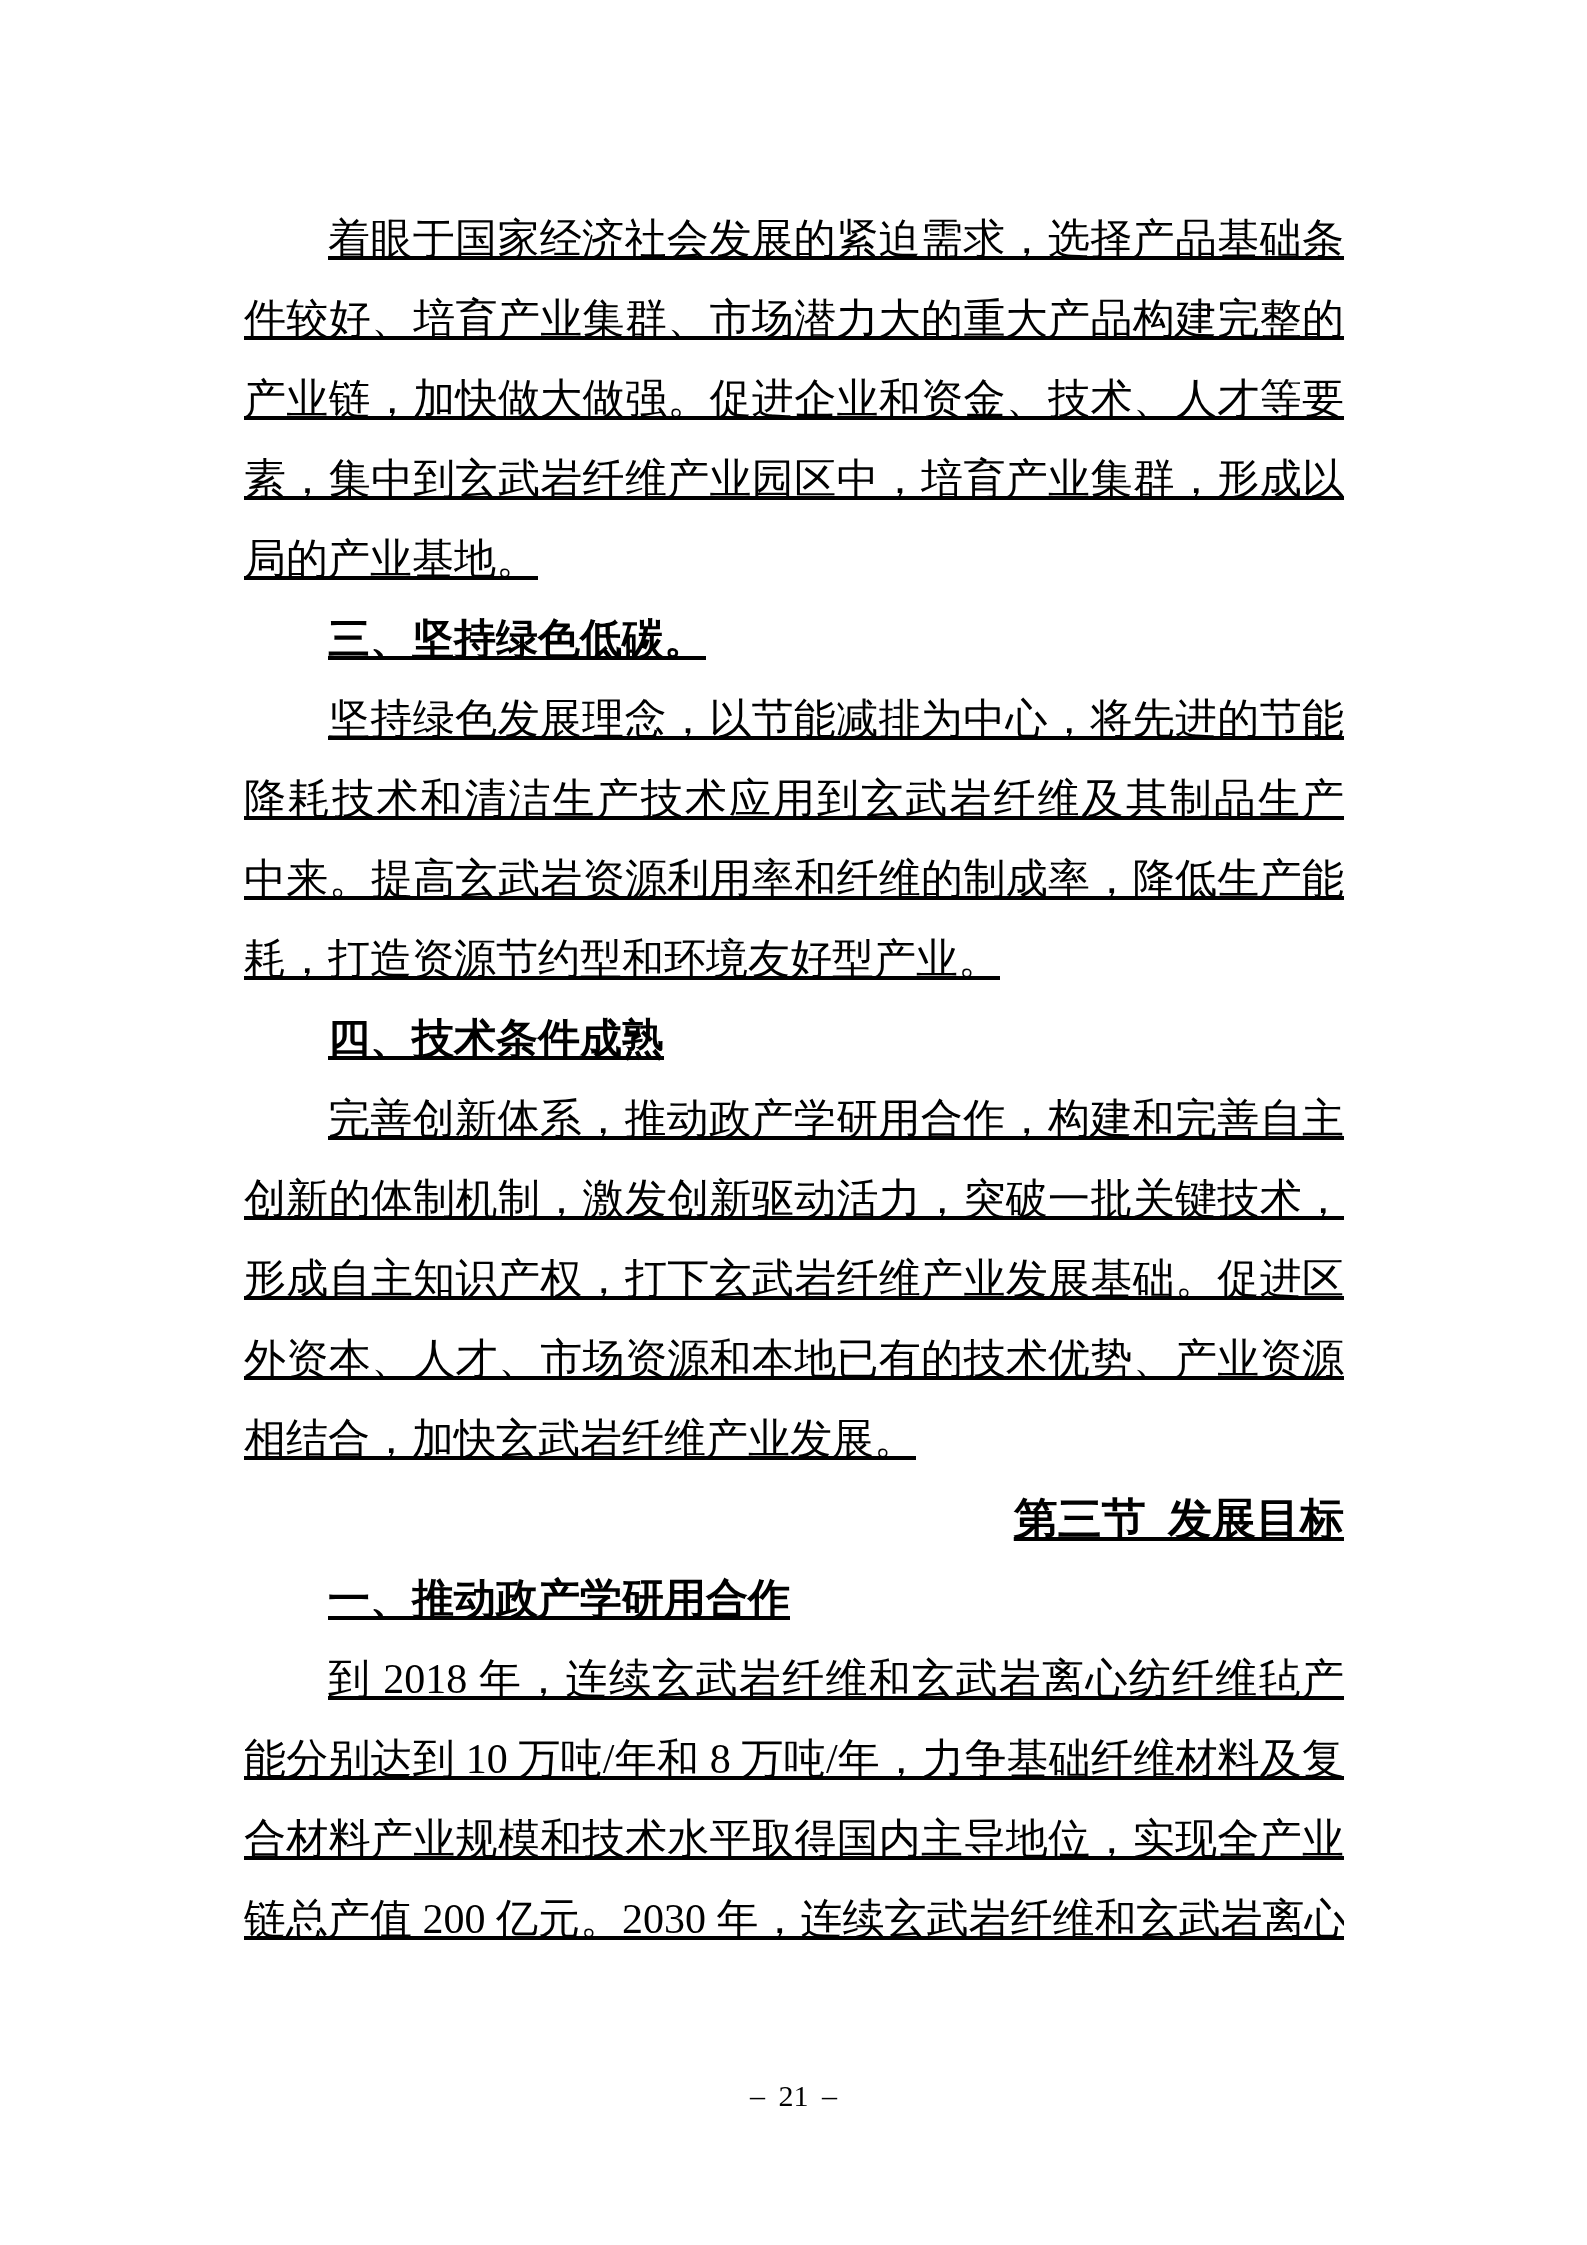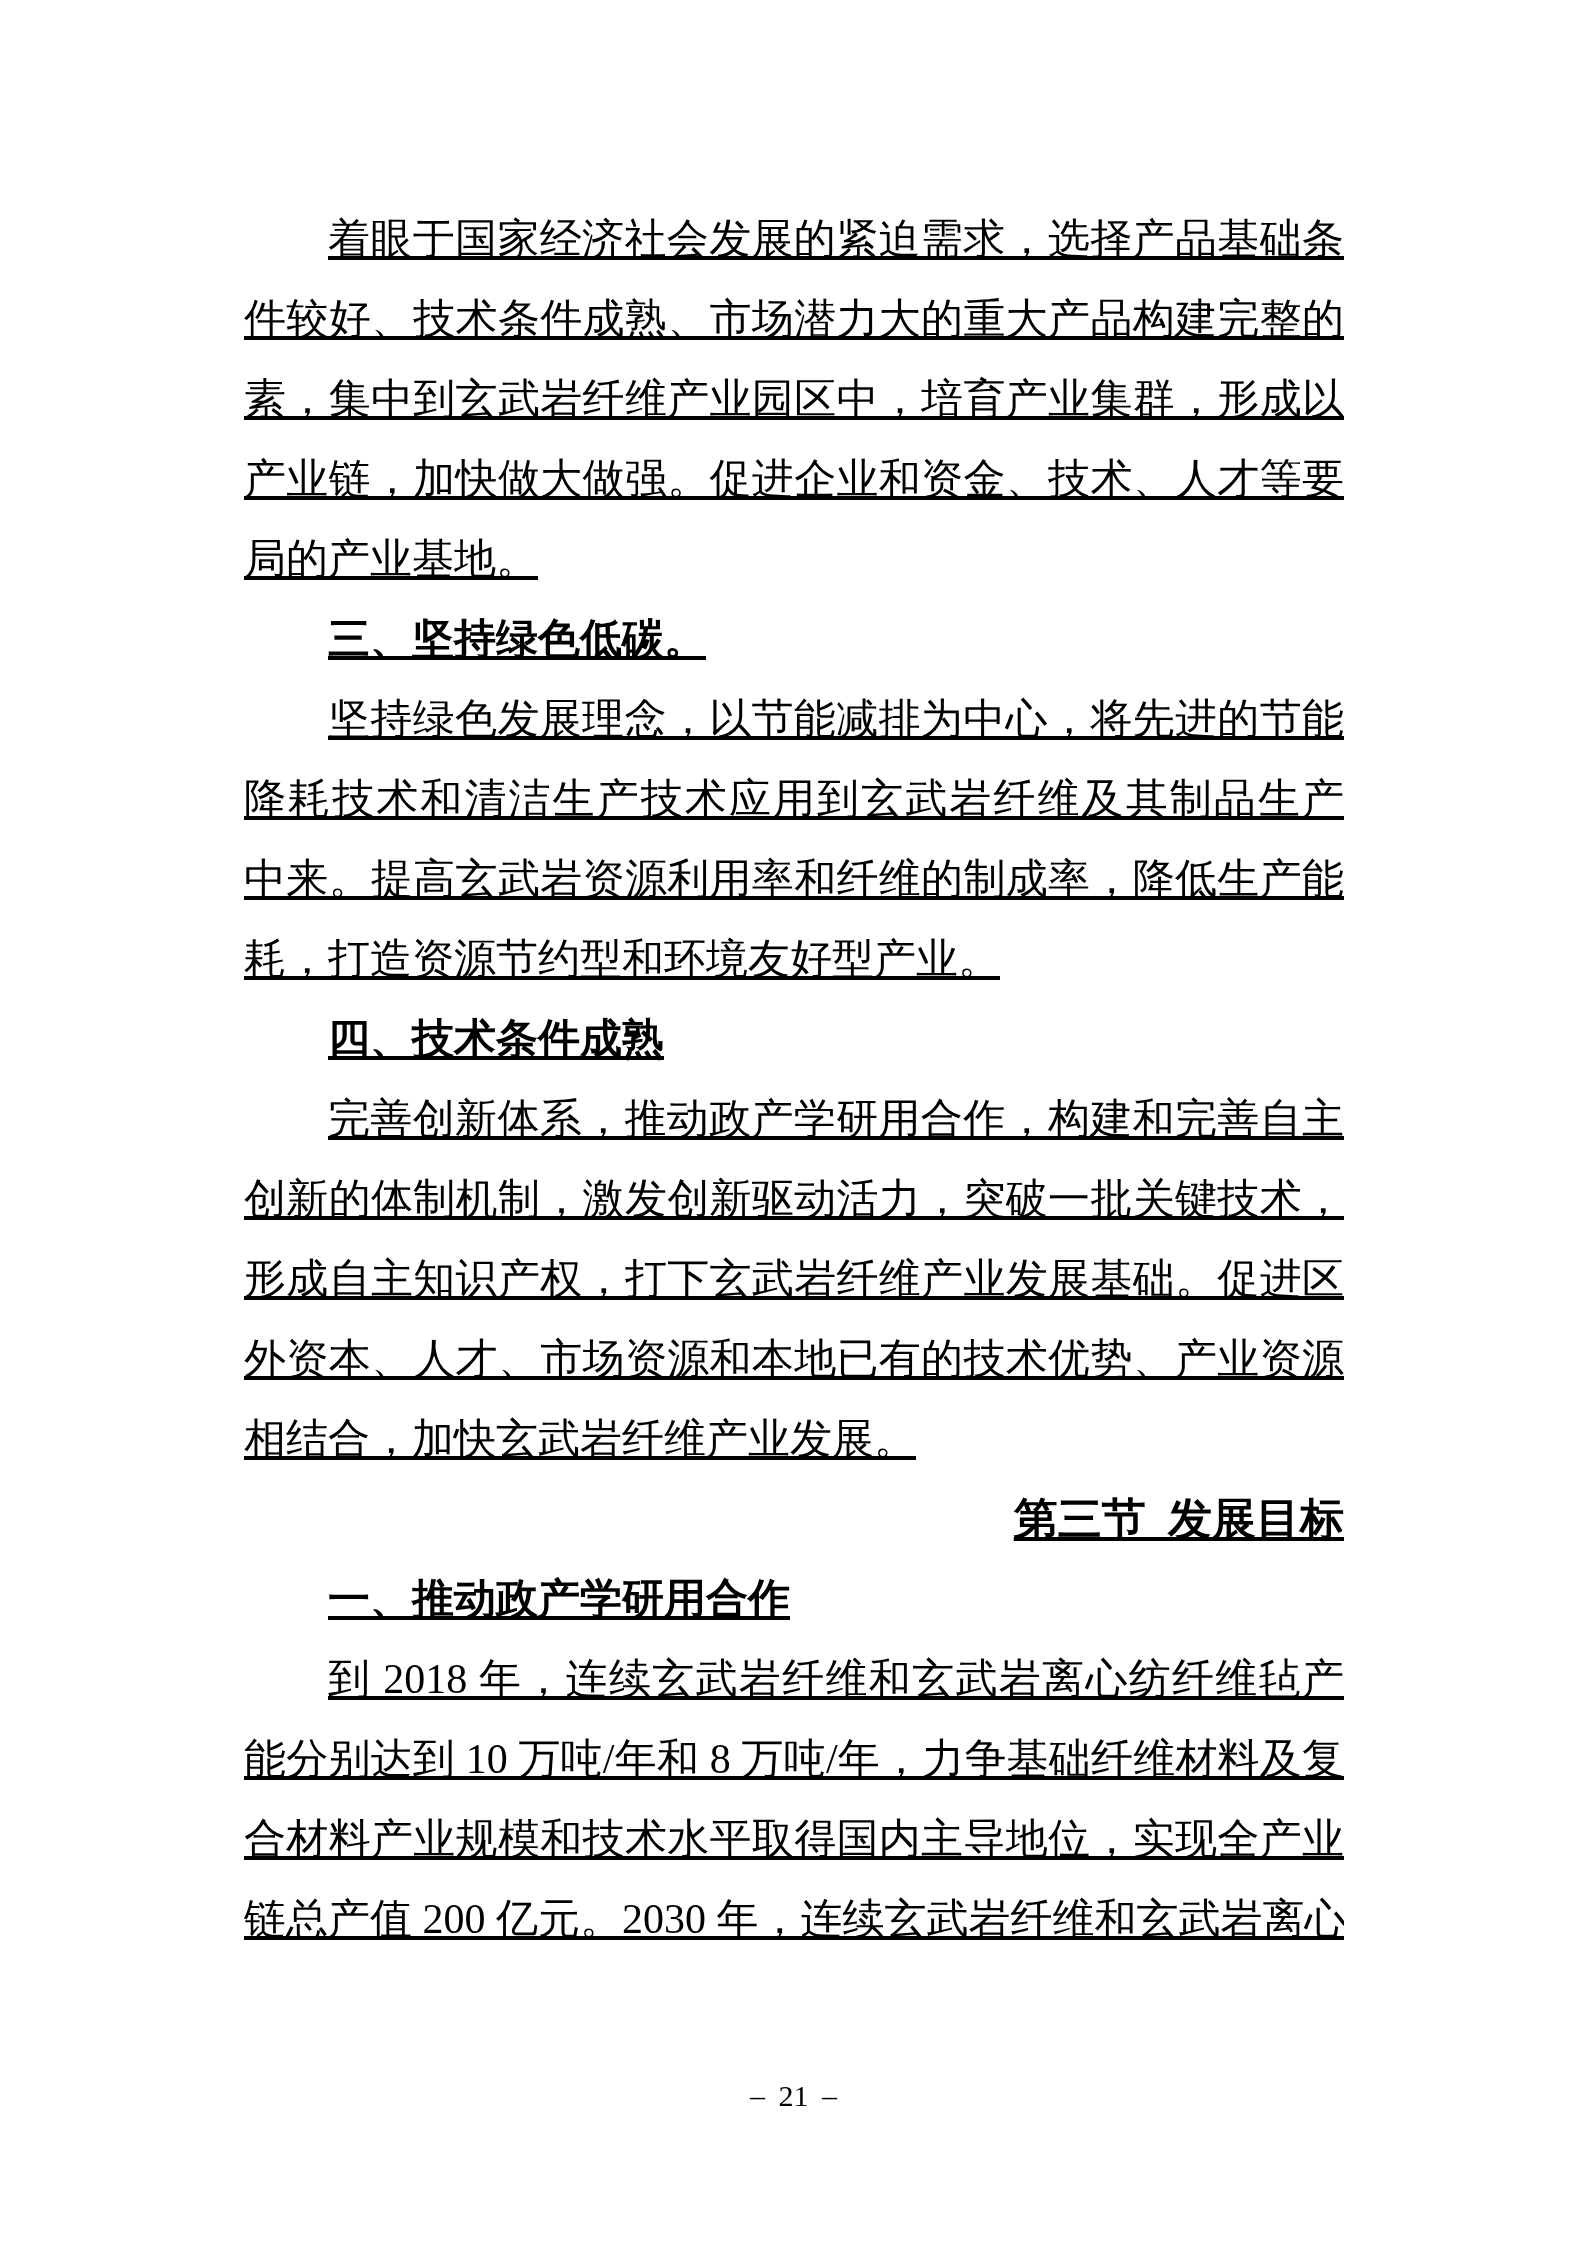--- a/index.html
+++ b/index.html
@@ -72,7 +72,7 @@
 <main class="page">
   <section class="text-block" id="text-block">
       <div class="line body-line indent fill">着眼于国家经济社会发展的紧迫需求，选择产品基础条</div>
-      <div class="line body-line fill">件较好、技术条件成熟、市场潜力大的重大产品构建完整的</div>
+      <div class="line body-line fill">件较好、培育产业集群、市场潜力大的重大产品构建完整的</div>
       <div class="line body-line fill">素，集中到玄武岩纤维产业园区中，培育产业集群，形成以</div>
       <div class="line body-line fill">产业链，加快做大做强。促进企业和资金、技术、人才等要</div>
       <div class="line body-line">局的产业基地。</div>

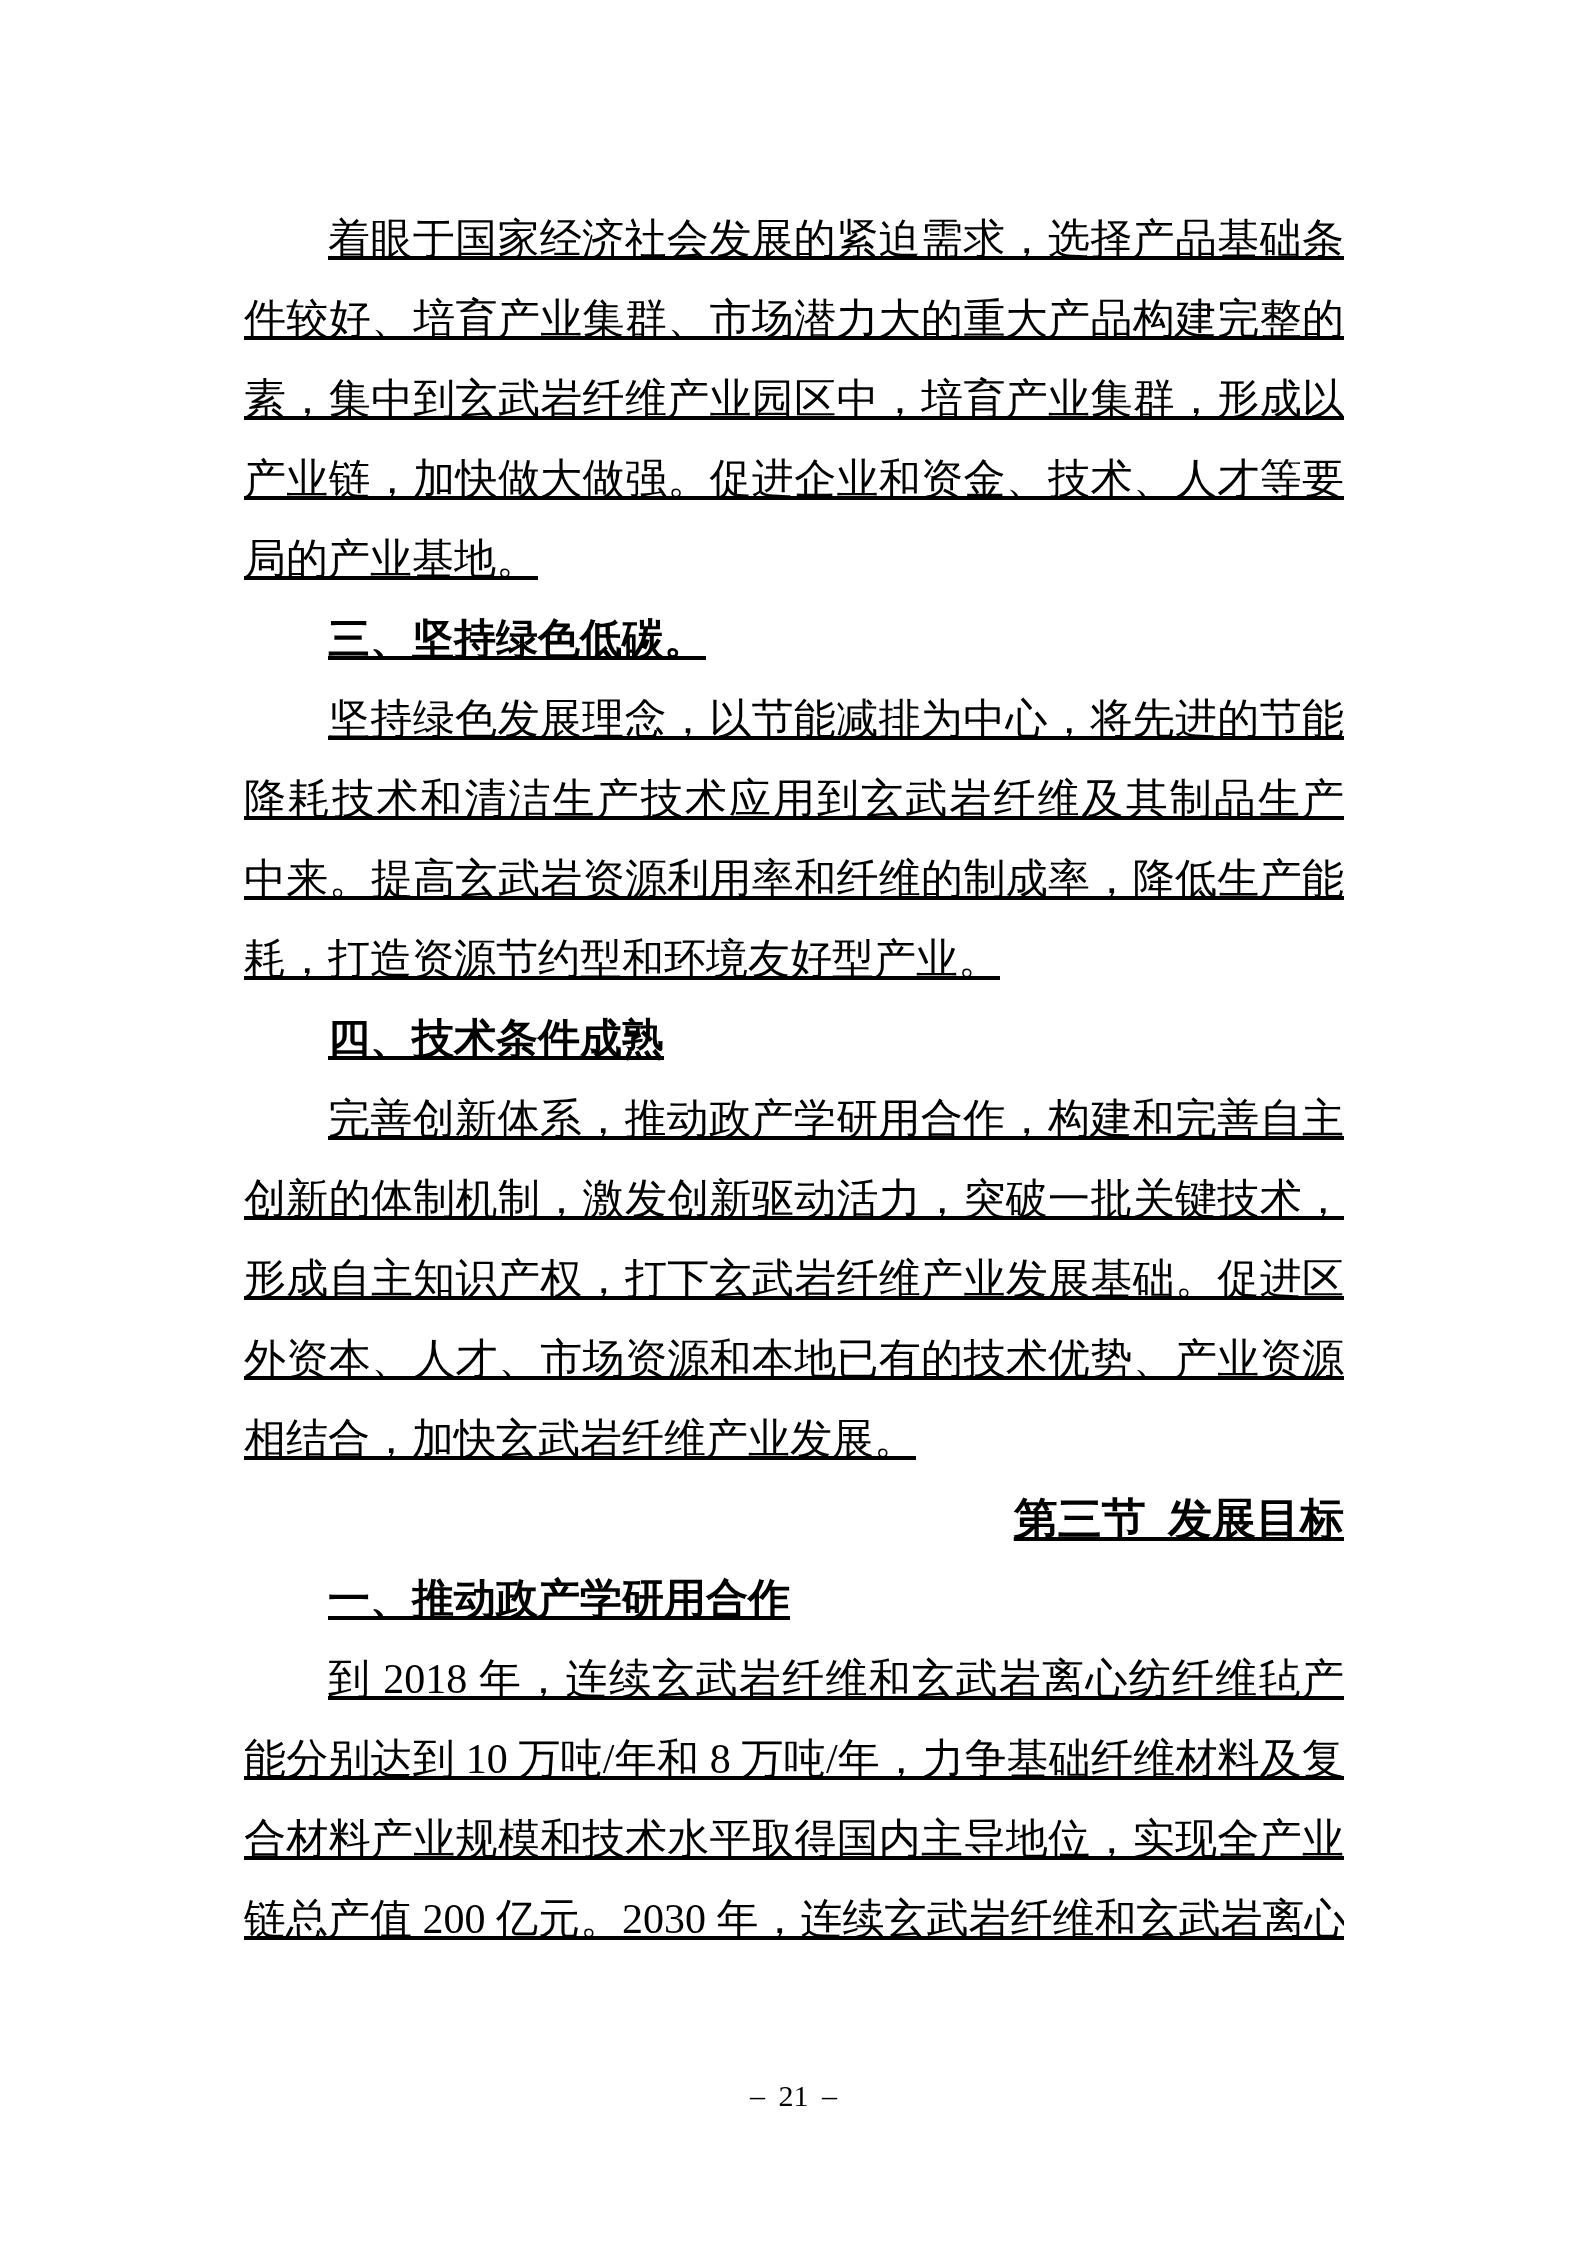--- a/index.html
+++ b/index.html
@@ -73,8 +73,8 @@
   <section class="text-block" id="text-block">
       <div class="line body-line indent fill">着眼于国家经济社会发展的紧迫需求，选择产品基础条</div>
       <div class="line body-line fill">件较好、培育产业集群、市场潜力大的重大产品构建完整的</div>
+      <div class="line body-line fill">产业链，加快做大做强。促进企业和资金、技术、人才等要</div>
       <div class="line body-line fill">素，集中到玄武岩纤维产业园区中，培育产业集群，形成以</div>
-      <div class="line body-line fill">产业链，加快做大做强。促进企业和资金、技术、人才等要</div>
       <div class="line body-line">局的产业基地。</div>
       <div class="line heading-line">三、坚持绿色低碳。</div>
       <div class="line body-line indent fill">坚持绿色发展理念，以节能减排为中心，将先进的节能</div>

